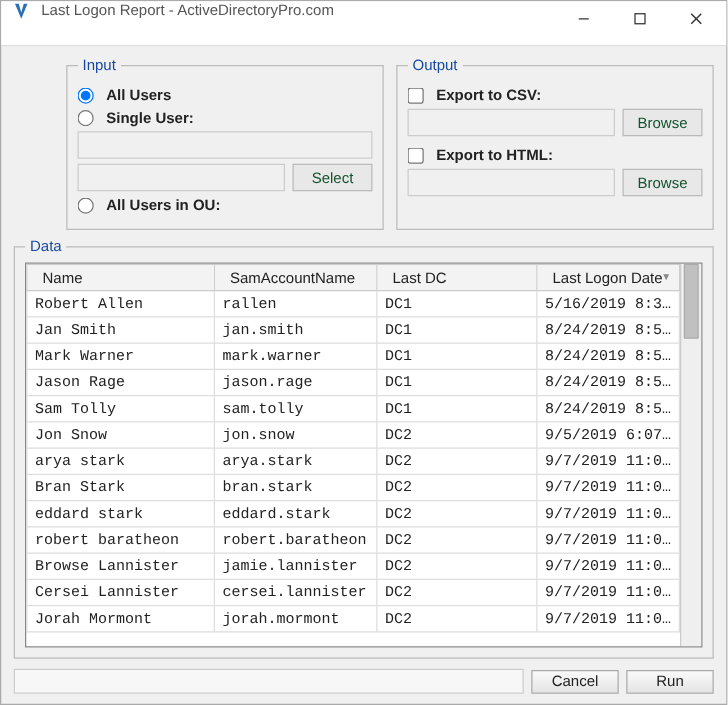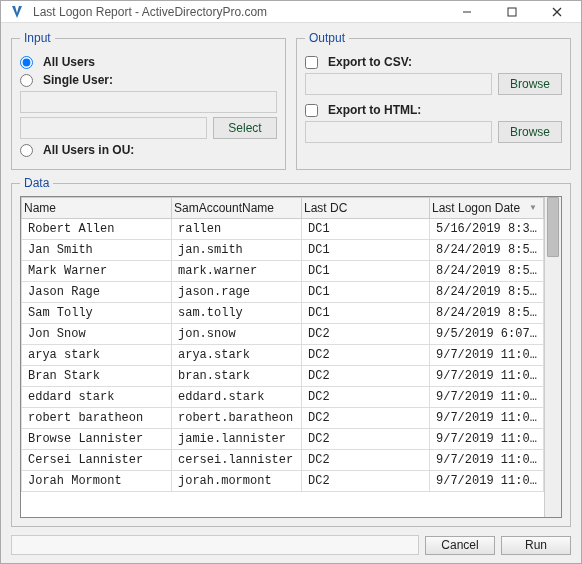--- a/index.html
+++ b/index.html
@@ -5,7 +5,7 @@
   * { box-sizing: border-box; font-family: "Segoe UI", Tahoma, sans-serif; font-size: 12px; }
   body { margin: 0; background: #fff; }
   .window { width: 582px; height: 564px; border: 1px solid #aaa; background: #f0f0f0; display: flex; flex-direction: column; box-shadow: 2px 2px 6px rgba(0,0,0,0.15);}
-  .titlebar { height: 22px; background: #fff; display: flex; align-items: center; padding: 0 2px 0 8px; border-bottom: 1px solid #ddd;}
+  .titlebar { height: 36px; background: #fff; display: flex; align-items: flex-start; padding: 0 2px 0 8px; border-bottom: 1px solid #ddd;}
   .titlebar .logo { margin-right: 8px; display:flex; align-items:center;}
   .titlebar .title { flex: 1; color: #555; }
   .titlebar .winbtns { display: flex; }

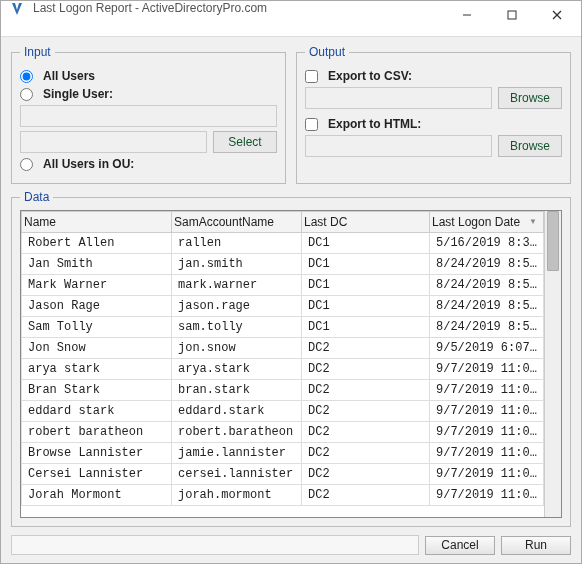--- a/index.html
+++ b/index.html
@@ -11,7 +11,7 @@
   .titlebar .winbtns { display: flex; }
   .winbtn { width: 45px; height: 28px; display: flex; align-items: center; justify-content: center; color: #333; }
   .content { flex: 1; padding: 8px 10px 8px 10px; display: flex; flex-direction: column; gap: 6px; overflow: hidden;}
-  .top { display: flex; gap: 10px; }
+  .top { display: flex; gap: 10px; margin-left: 42px; }
   fieldset { border: 1px solid #bbb; padding: 6px 8px 8px 8px; margin: 0; }
   legend { color: #1a4aa0; padding: 0 4px; }
   .input-group { flex: 1; }

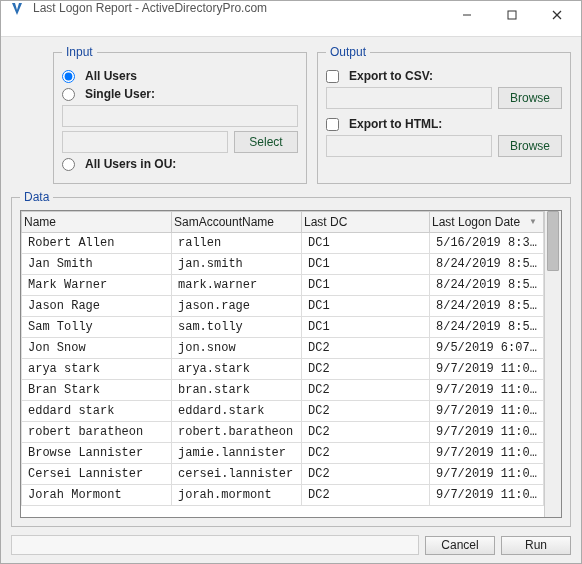--- a/index.html
+++ b/index.html
@@ -27,7 +27,7 @@
   .grid-wrap { flex: 1; display: flex; border: 1px solid #888; background: #fff; overflow: hidden;}
   .grid-scroll { flex: 1; overflow: hidden;}
   table { border-collapse: collapse; width: 100%; table-layout: fixed;}
-  thead th { background: #f3f3f3; border: 1px solid #ccc; padding: 3px 2px; text-align: left; font-weight: normal; color: #222; position: relative;}
+  thead th { background: #f3f3f3; border: 1px solid #ccc; padding: 3px 12px; text-align: left; font-weight: normal; color: #222; position: relative;}
   tbody td { border: 1px solid #ddd; padding: 3px 6px; color: #222; white-space: nowrap; overflow: hidden; text-overflow: ellipsis; font-family: Liberation Mono, monospace;}
   .sort-ind { position: absolute; right: 6px; top: 5px; color: #888; font-size: 8px;}
   .vscroll { width: 17px; background: #efefef; border-left: 1px solid #ccc; position: relative;}

